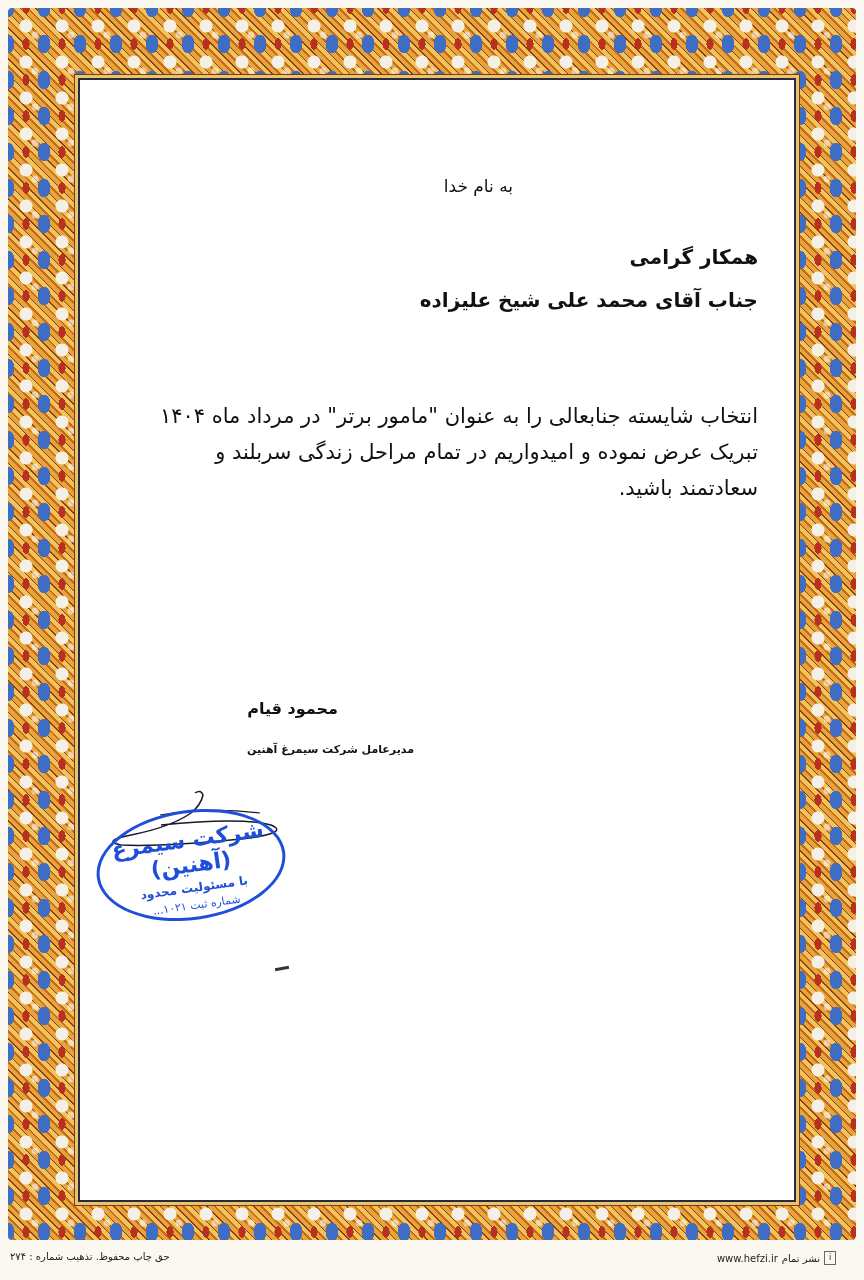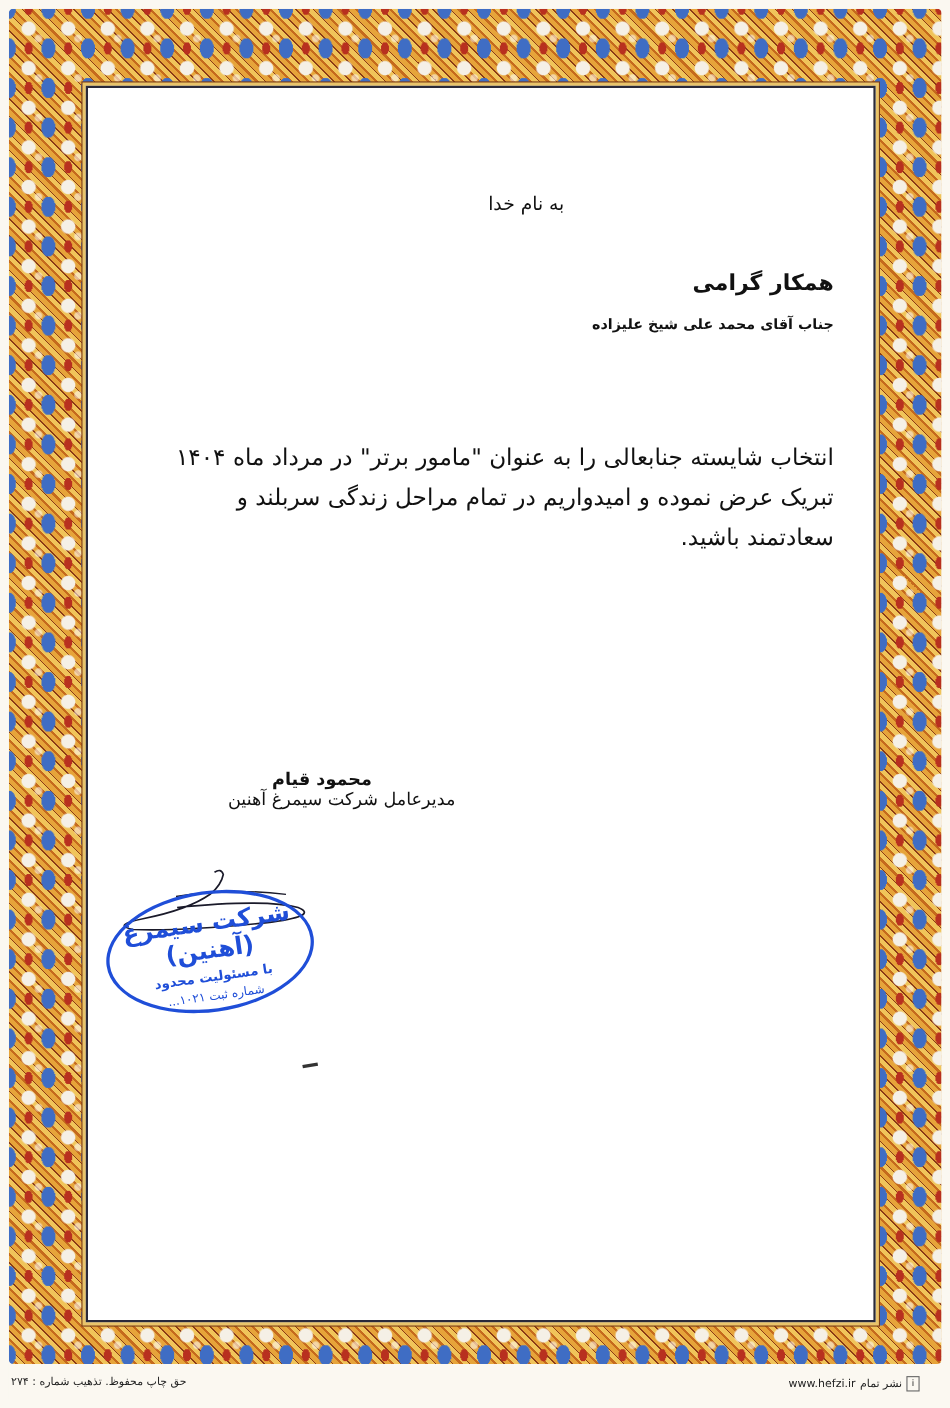--- a/index.html
+++ b/index.html
@@ -52,7 +52,7 @@
   }
   .recipient {
     position: absolute; top: 208px; right: 36px;
-    font-size: 13px; font-weight: bold;
+    font-size: 20px; font-weight: bold;
   }
   .body-text {
     position: absolute; top: 318px; right: 36px; width: 650px;

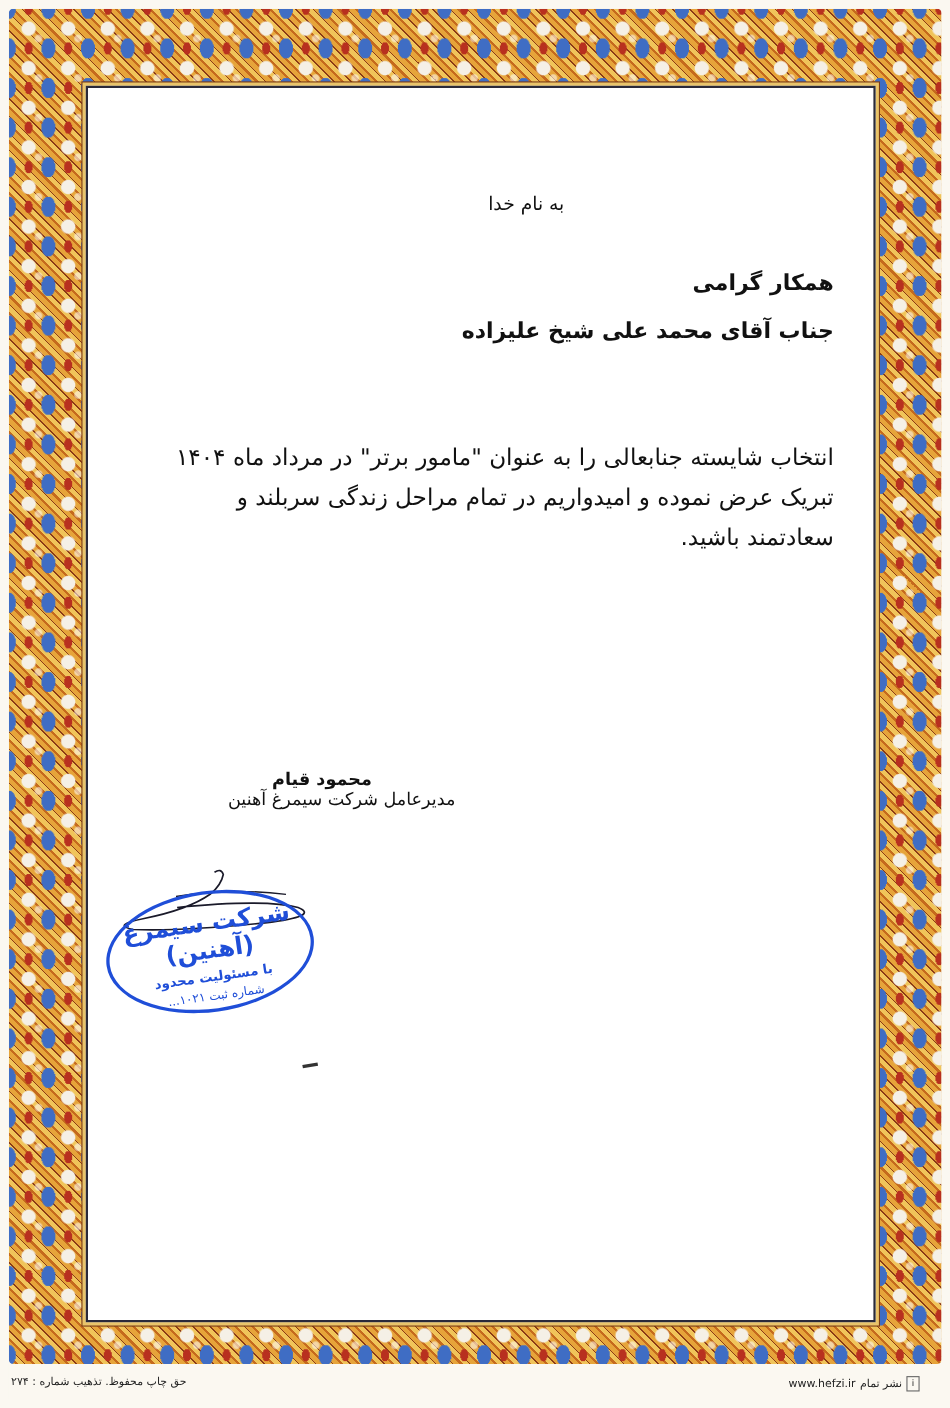--- a/index.html
+++ b/index.html
@@ -66,8 +66,8 @@
     font-size: 16px; font-weight: bold; margin-left: 27px;
   }
   .sig-title {
-    position: absolute; top: 637px; right: 380px;
-    font-size: 16px; font-weight: normal;
+    position: absolute; top: 663px; right: 380px;
+    font-size: 11px; font-weight: bold;
   }
   .stamp {
     position: absolute; left: 16px; top: 730px; width: 190px; height: 110px;

